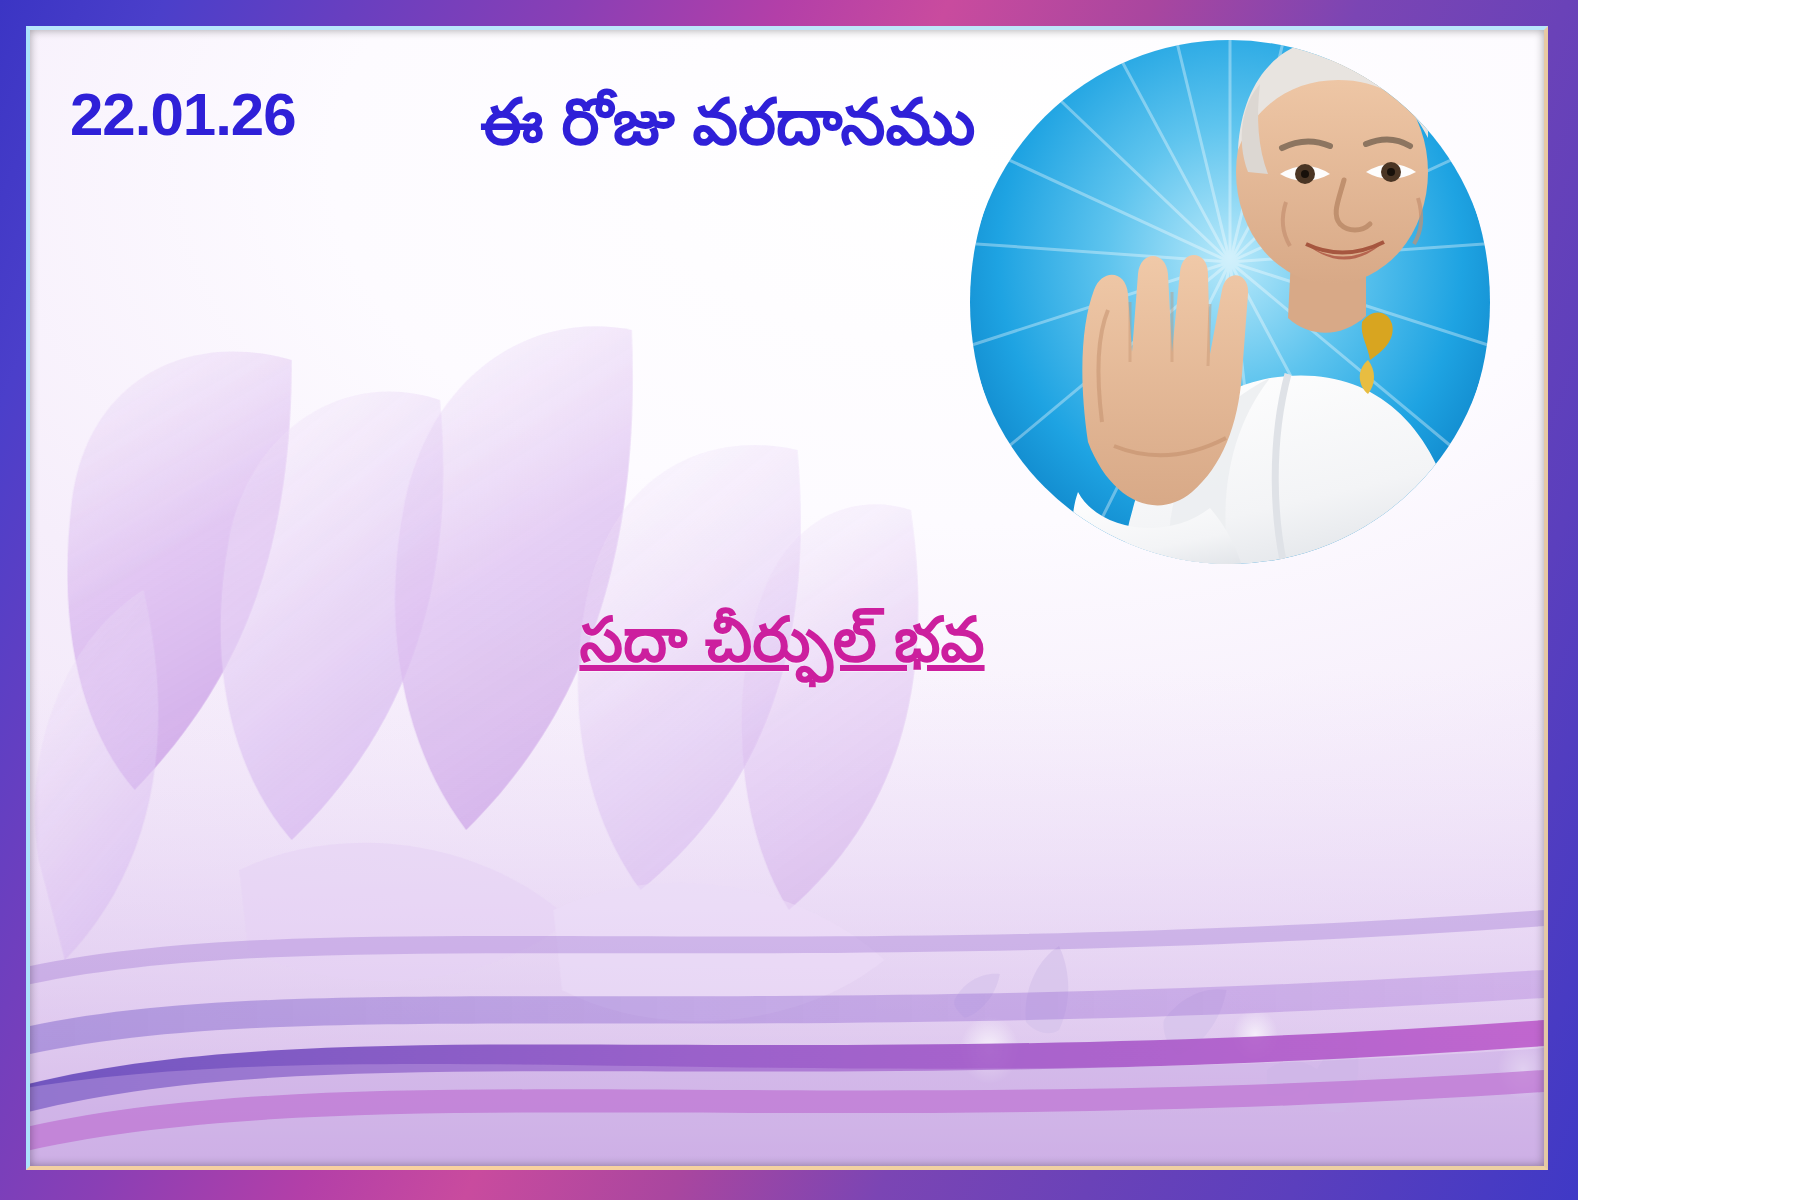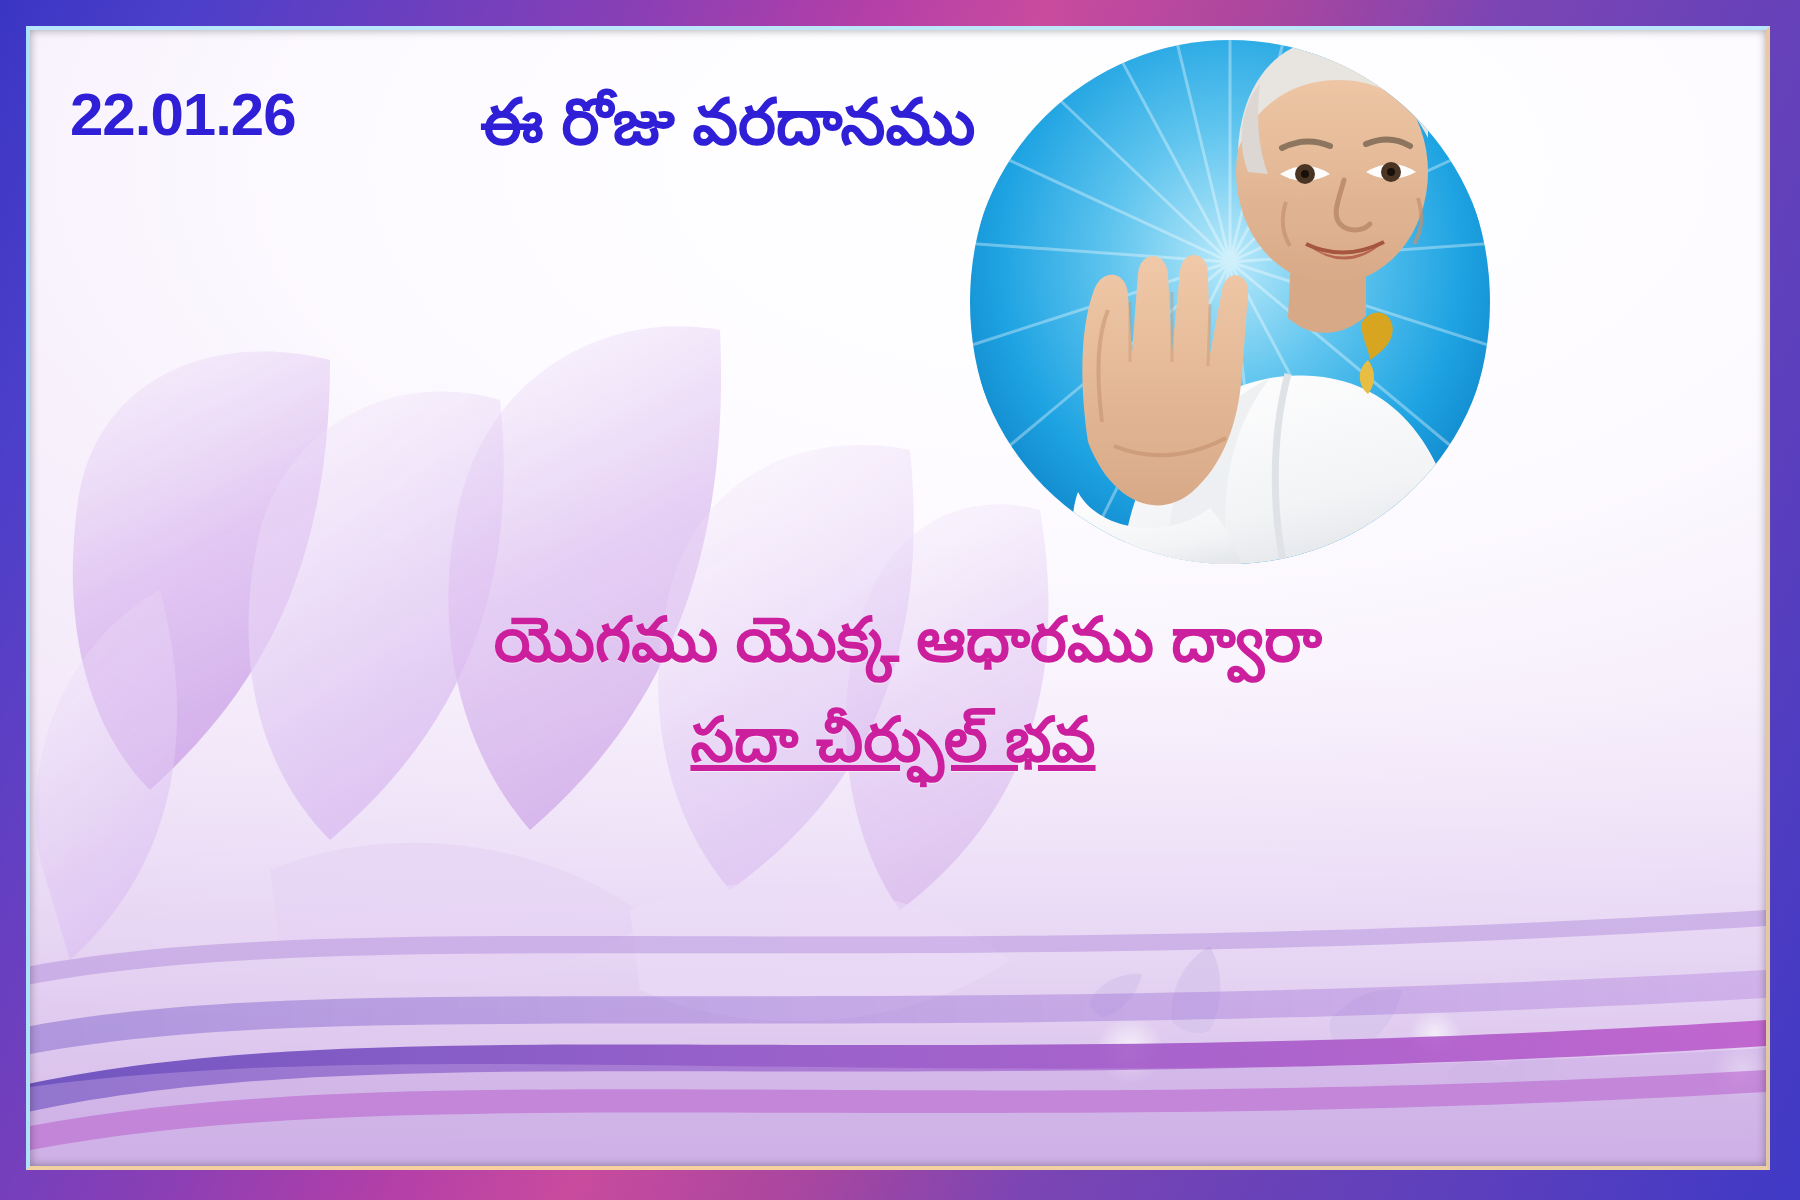--- a/index.html
+++ b/index.html
@@ -7,7 +7,7 @@
 
   
   #card{
-    position:relative;width:1800px;height:1200px;box-sizing:border-box;
+    position:relative;width:1578px;height:1200px;box-sizing:border-box;
     background:
       linear-gradient(112deg,
         #3b35c4 0%, #4b3fca 8%, #6b3fbf 18%, #8a3fb5 28%,

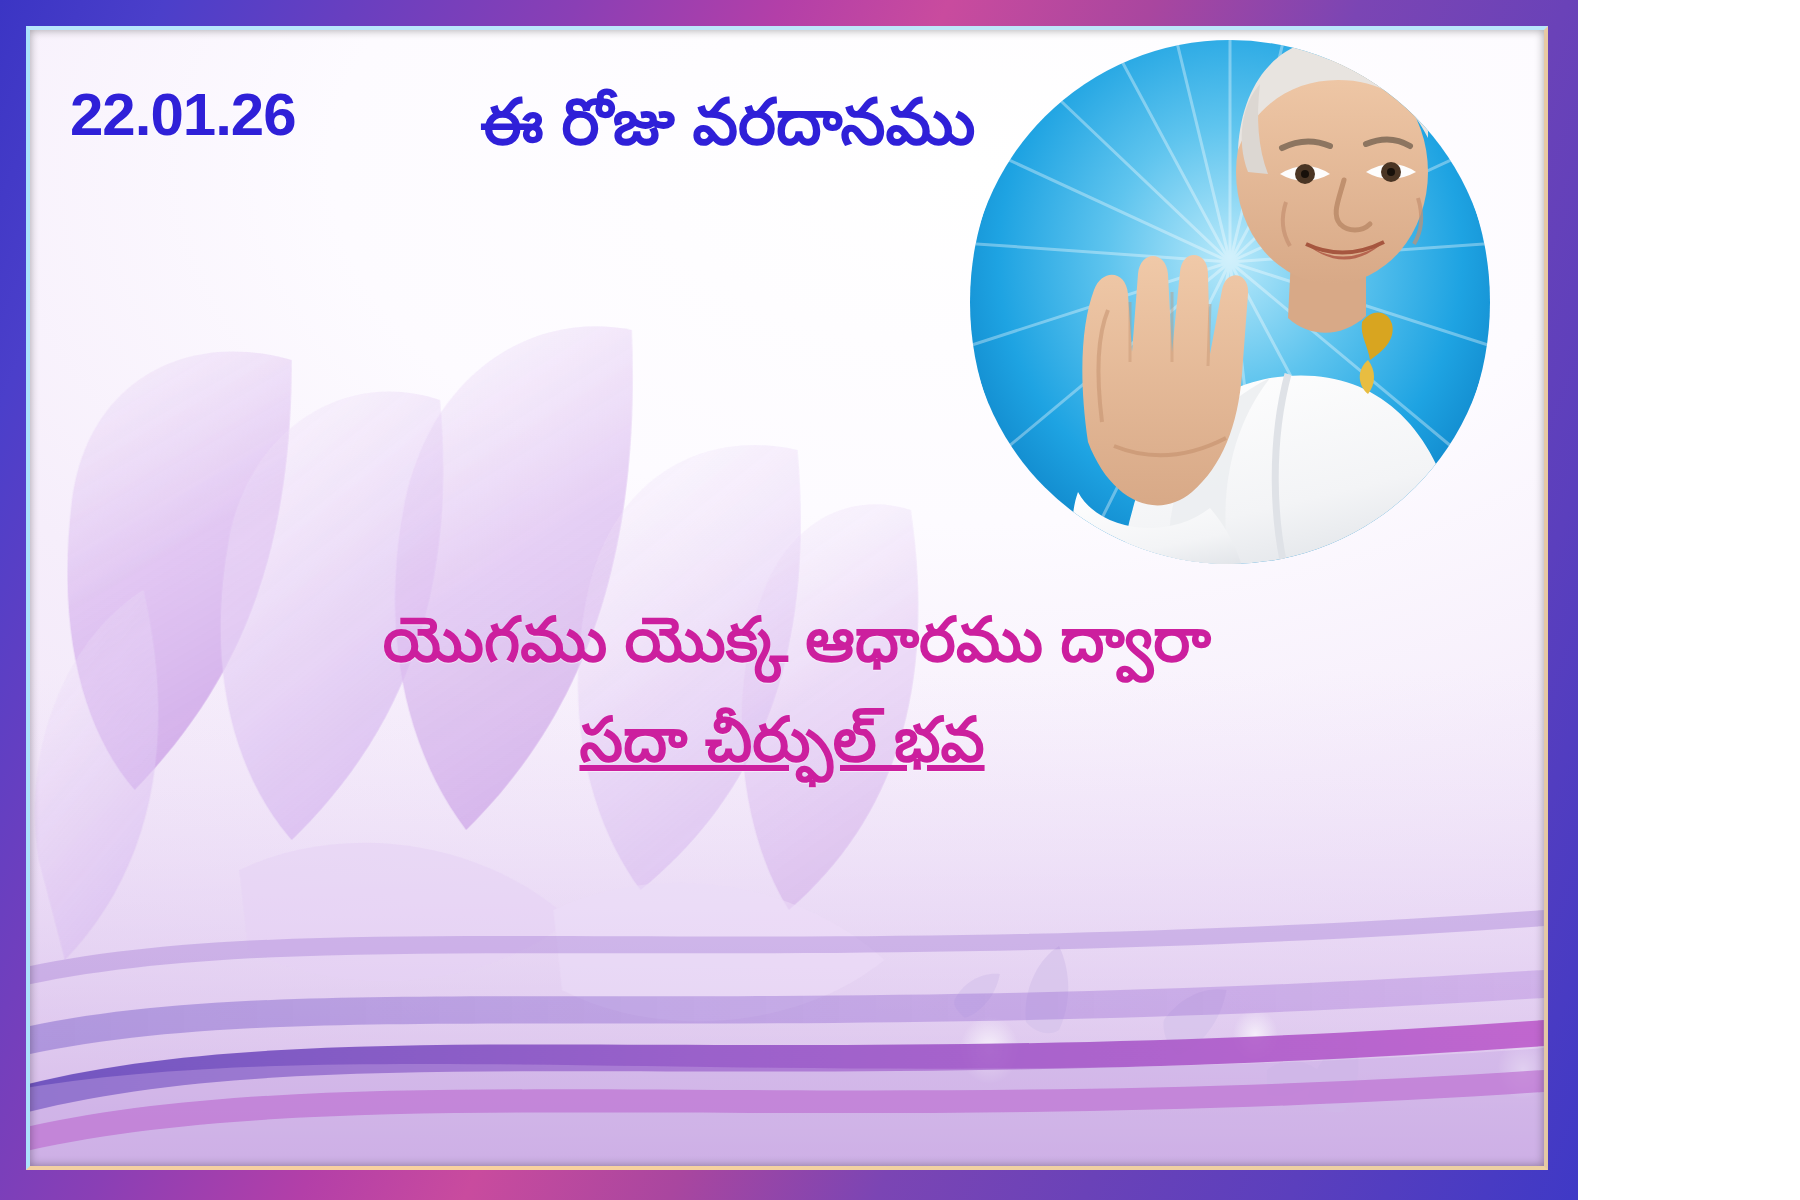--- a/index.html
+++ b/index.html
@@ -235,7 +235,6 @@
     </div>
 
     <div id="body">
-      <div class="ln l1">యొగము యొక్క ఆధారము ద్వారా</div>
       <div class="ln l3">సదా చీర్ఫుల్ భవ</div>
     </div>
 

